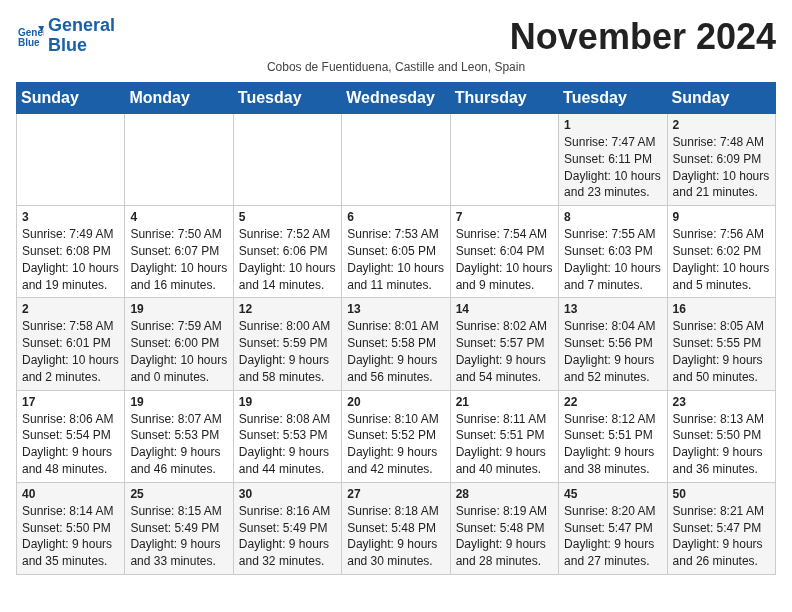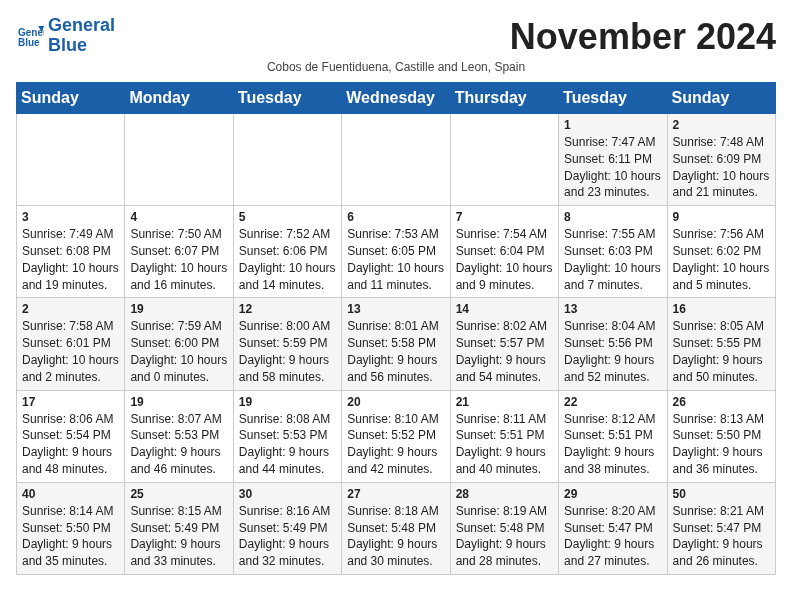--- a/index.html
+++ b/index.html
@@ -234,7 +234,7 @@
           <div class="day-info">Sunrise: 8:12 AM<br>Sunset: 5:51 PM<br>Daylight: 9 hours and 38 minutes.</div>
         </td>
         <td>
-          <span class="day-number">26</span>
+          <span class="day-number">23</span>
           <div class="day-info">Sunrise: 8:13 AM<br>Sunset: 5:50 PM<br>Daylight: 9 hours and 36 minutes.</div>
         </td>
       </tr>

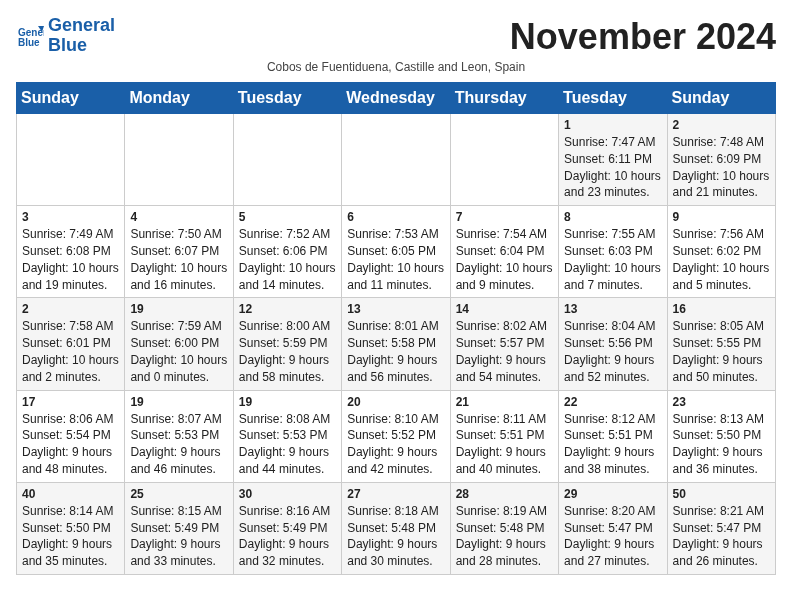--- a/index.html
+++ b/index.html
@@ -260,7 +260,7 @@
           <div class="day-info">Sunrise: 8:19 AM<br>Sunset: 5:48 PM<br>Daylight: 9 hours and 28 minutes.</div>
         </td>
         <td>
-          <span class="day-number">29</span>
+          <span class="day-number">45</span>
           <div class="day-info">Sunrise: 8:20 AM<br>Sunset: 5:47 PM<br>Daylight: 9 hours and 27 minutes.</div>
         </td>
         <td>

